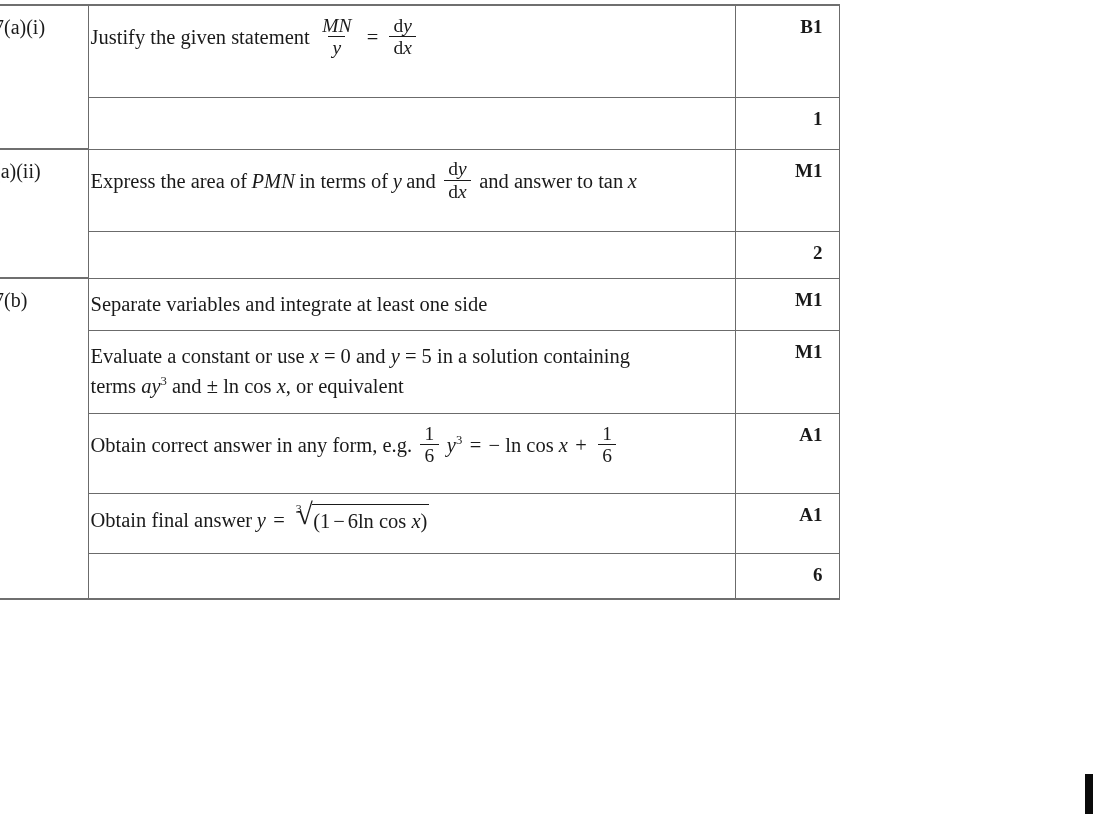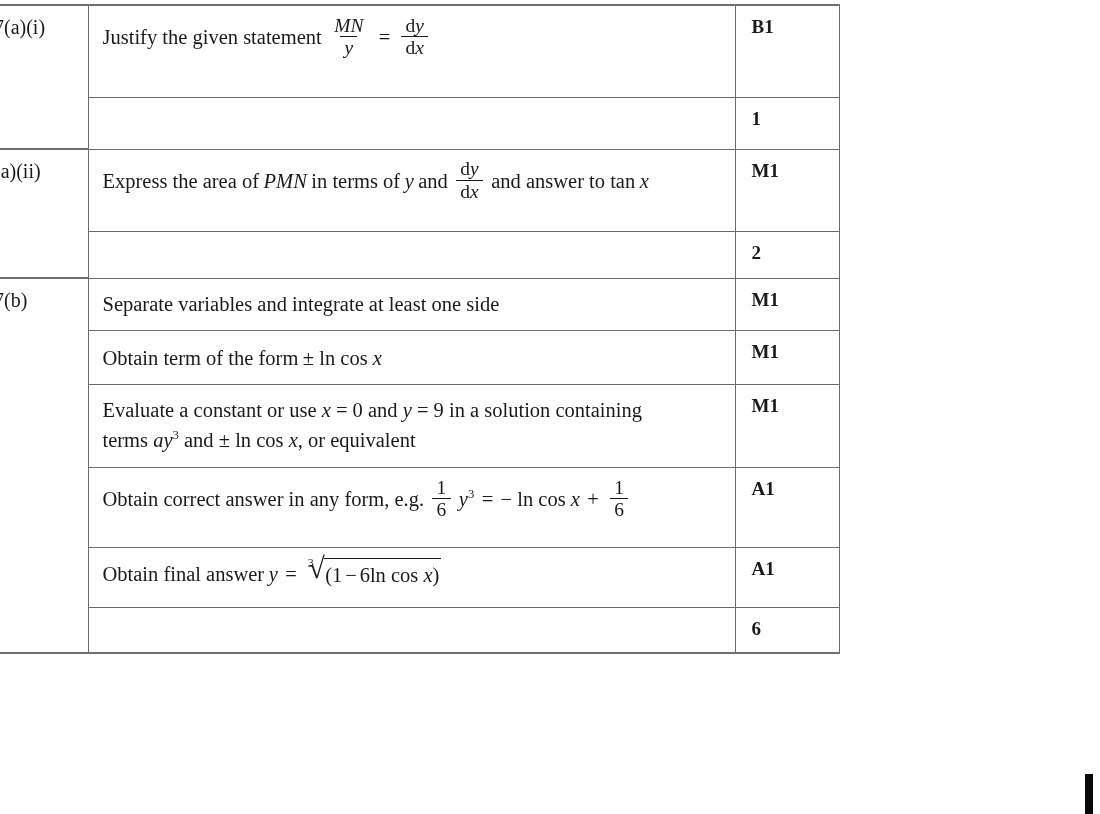--- a/index.html
+++ b/index.html
@@ -54,7 +54,7 @@
   td.body{
     font-size:20.5px;
     line-height:1.45;
-    padding:11px 10px 11px 14px;
+    padding:11px 10px 11px 2px;
     margin-top:16px;
   }
   td.mark{

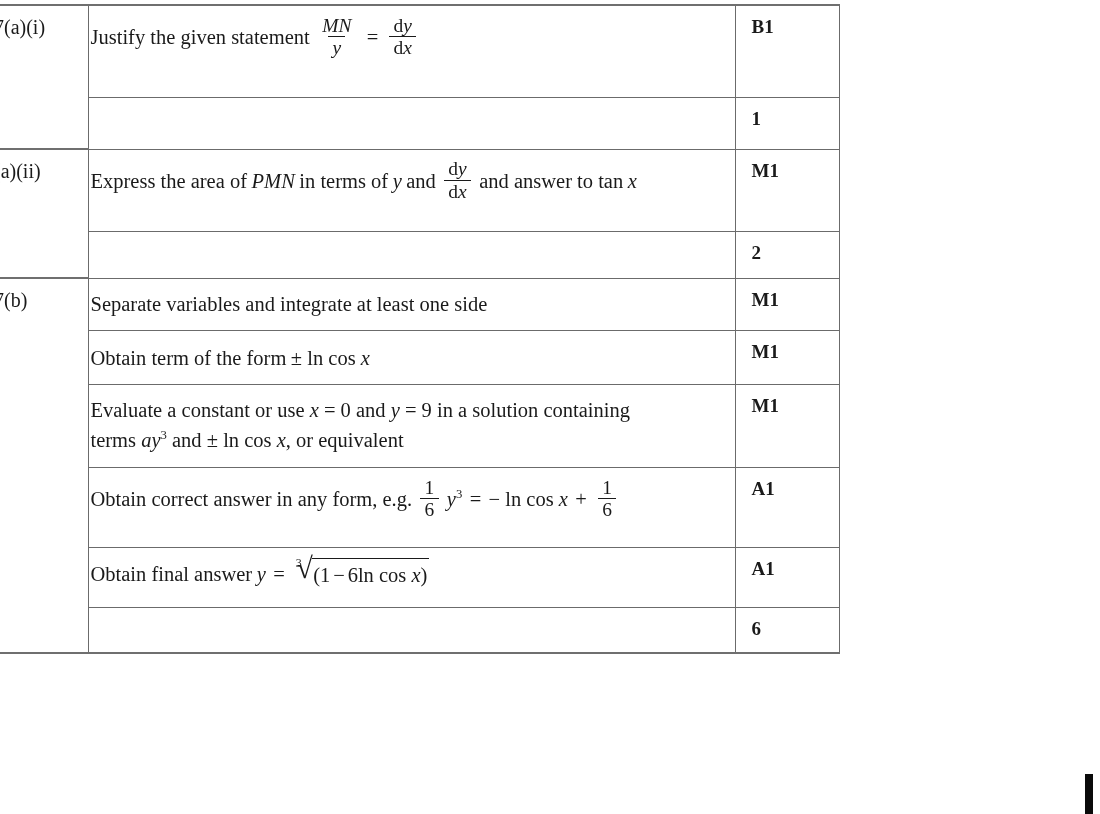--- a/index.html
+++ b/index.html
@@ -60,7 +60,7 @@
   td.mark{
     font-size:19px;
     font-weight:bold;
-    text-align:left;
+    text-align:right;
     padding:10px 16px 8px 16px;
     white-space:nowrap;
   }

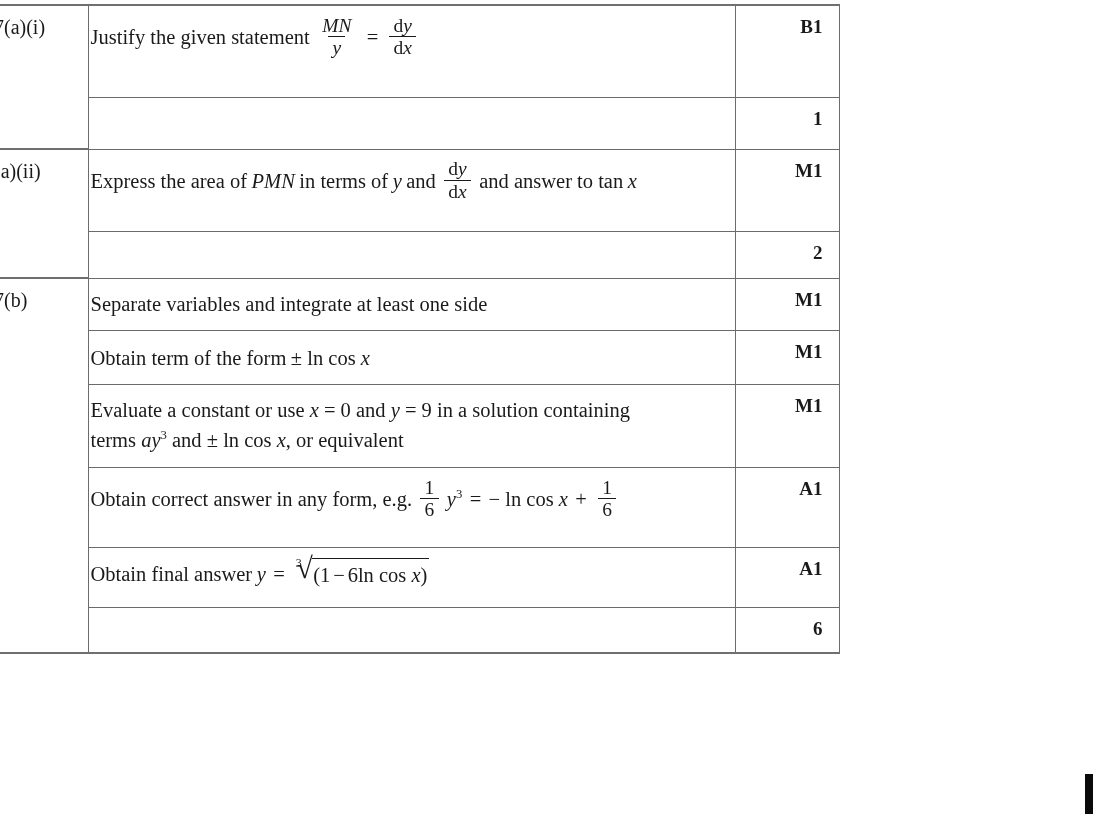--- a/index.html
+++ b/index.html
@@ -190,18 +190,6 @@
       </tr>
 
 
-      <tr class="h-b3">
-        <td class="label">
-            <span class="lbl"></span>
-          </td>
-        <td class="body">
-          <span class="mathline">
-            <span>Obtain term of the form</span>
-            <span class="nb"><span>± ln cos</span>&nbsp;<span class="it">x</span></span>
-          </span>
-        </td>
-        <td class="mark">M1</td>
-      </tr>
 
       <tr class="h-b4">
         <td class="label">

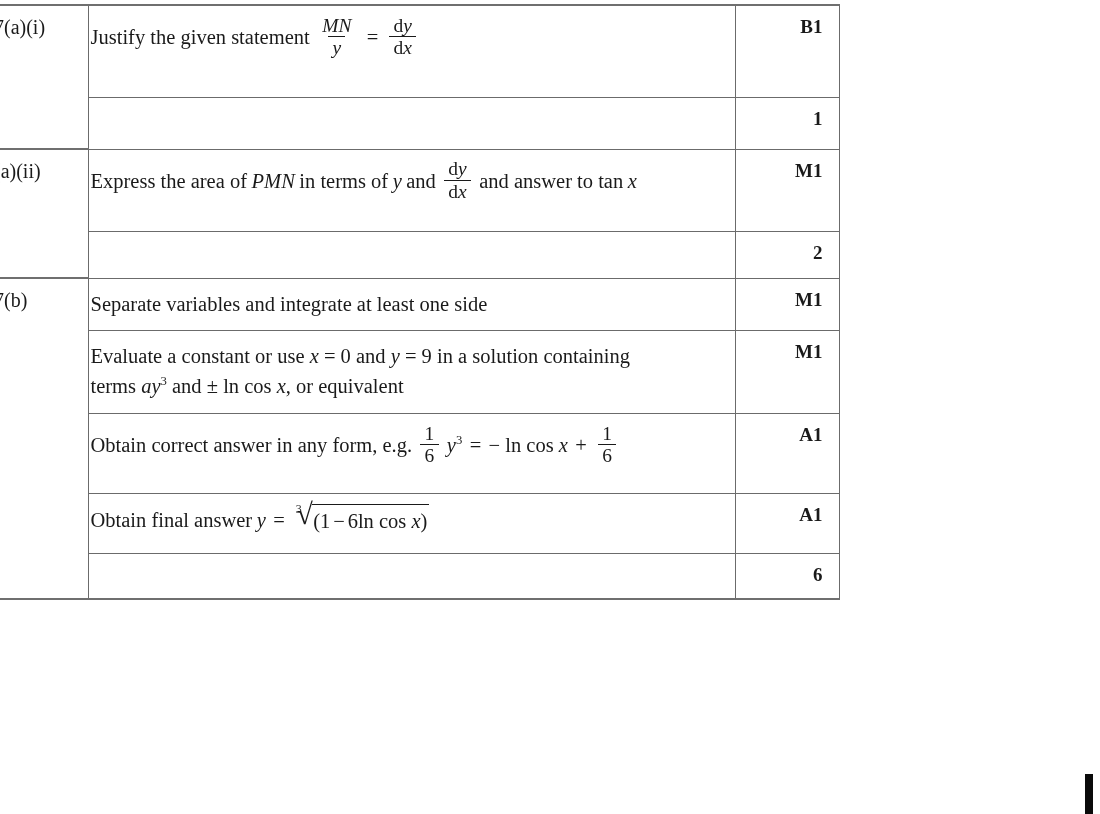--- a/index.html
+++ b/index.html
@@ -201,7 +201,7 @@
             <span class="it">x</span>
             <span>= 0 and</span>
             <span class="it">y</span>
-            <span>= 9 in a solution containing</span>
+            <span>= 5 in a solution containing</span>
           </div>
           <div>
             <span>terms</span>

